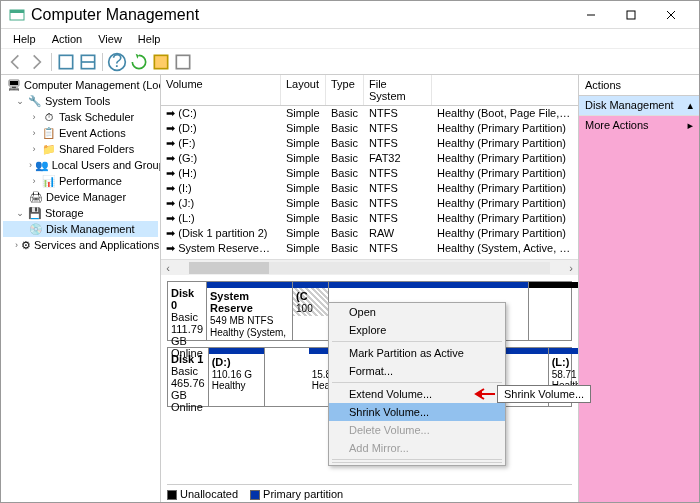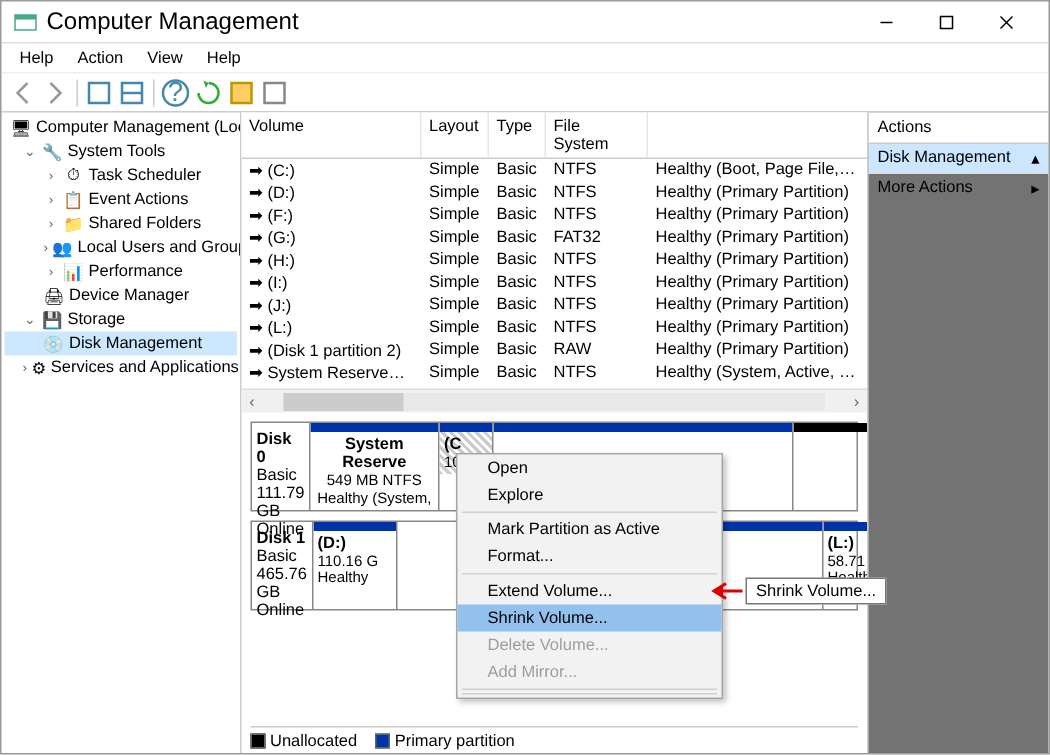--- a/index.html
+++ b/index.html
@@ -48,7 +48,7 @@
 .hatched{background:repeating-linear-gradient(45deg,#ccc,#ccc 2px,#fff 2px,#fff 4px)}
 .legend{position:absolute;bottom:2px;left:6px;display:flex;gap:12px;align-items:center;border-top:1px solid #ccc;padding-top:3px;width:calc(100% - 12px);font-size:10px}
 .legend .sw{width:10px;height:10px;display:inline-block;vertical-align:middle;margin-right:3px;border:1px solid #666}
-.actions{width:120px;background:#737373}
+.actions{width:120px;background:#f9a8d4}
 .actions-head{background:#fff;border-bottom:1px solid #ccc;padding:4px 6px;font-weight:400}
 .actions .sel{background:#cde6ff;padding:3px 6px;border-bottom:1px solid #ddd;display:flex}
 .actions .more{padding:3px 6px;display:flex}

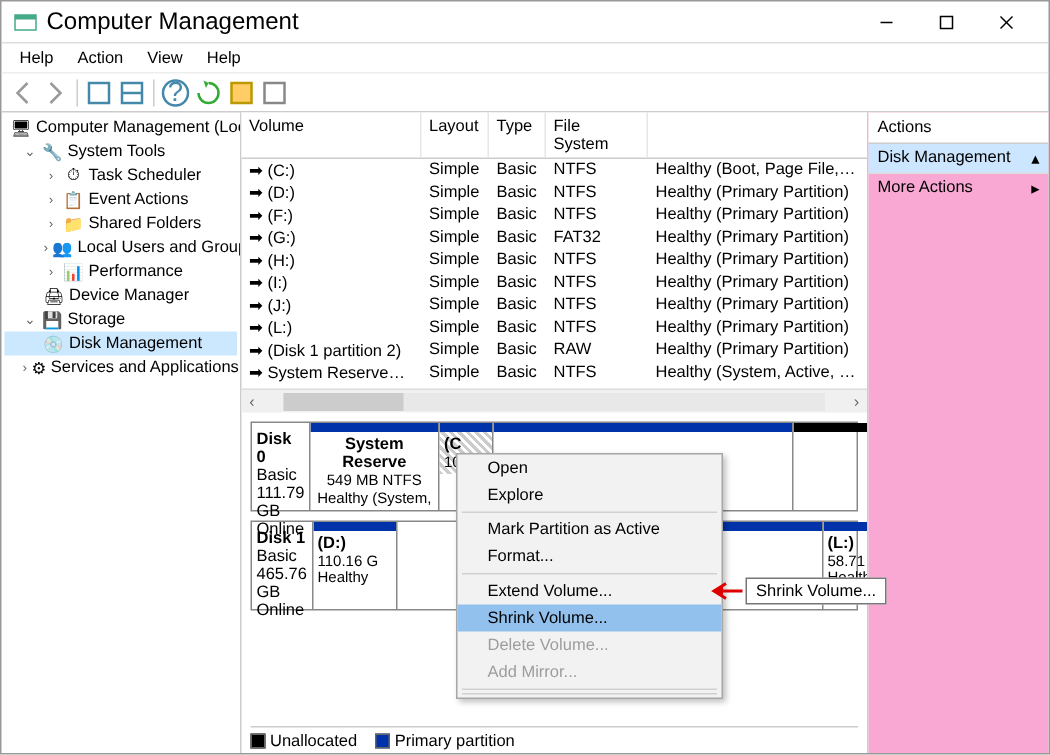--- a/index.html
+++ b/index.html
@@ -302,7 +302,7 @@
           <span>Online</span>
         </div>
         <div class="vol-boxes" id="d0boxes">
-            <div class="vbox" style="width: 86px; text-align: center;">
+            <div class="vbox" style="width: 86px;">
               <div class="bar blue"></div>
               <div class="txt"><b>System Reserve</b><br>549 MB NTFS<br>Healthy (System,</div>
             </div>

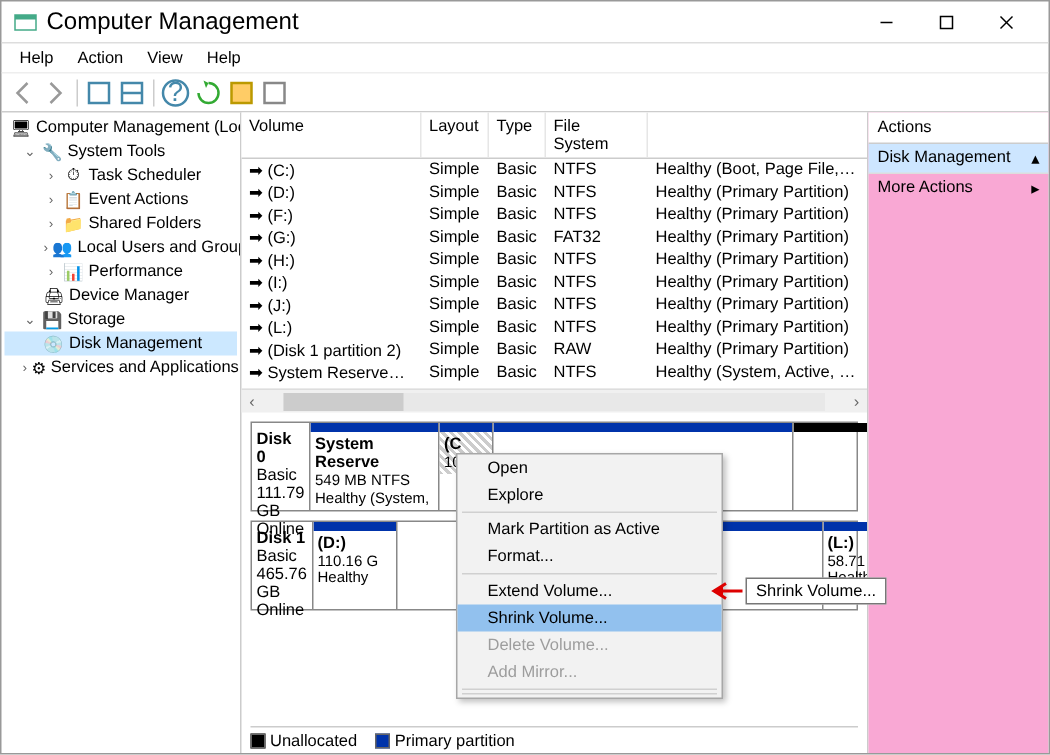--- a/index.html
+++ b/index.html
@@ -53,7 +53,7 @@
 .actions .sel{background:#cde6ff;padding:3px 6px;border-bottom:1px solid #ddd;display:flex}
 .actions .more{padding:3px 6px;display:flex}
 .actions .arrow{margin-left:auto}
-.context{position:absolute;left:304px;top:302px;width:178px;background:#f2f2f2;border:1px solid #a7a7a7;box-shadow:2px 2px 4px rgba(0,0,0,.25);z-index:20}
+.context{position:absolute;left:328px;top:302px;width:178px;background:#f2f2f2;border:1px solid #a7a7a7;box-shadow:2px 2px 4px rgba(0,0,0,.25);z-index:20}
 .context .mi{padding:3px 20px;white-space:nowrap}
 .context .mi.dis{color:#9d9d9d}
 .context .mi.hi{background:#92c1ee}

